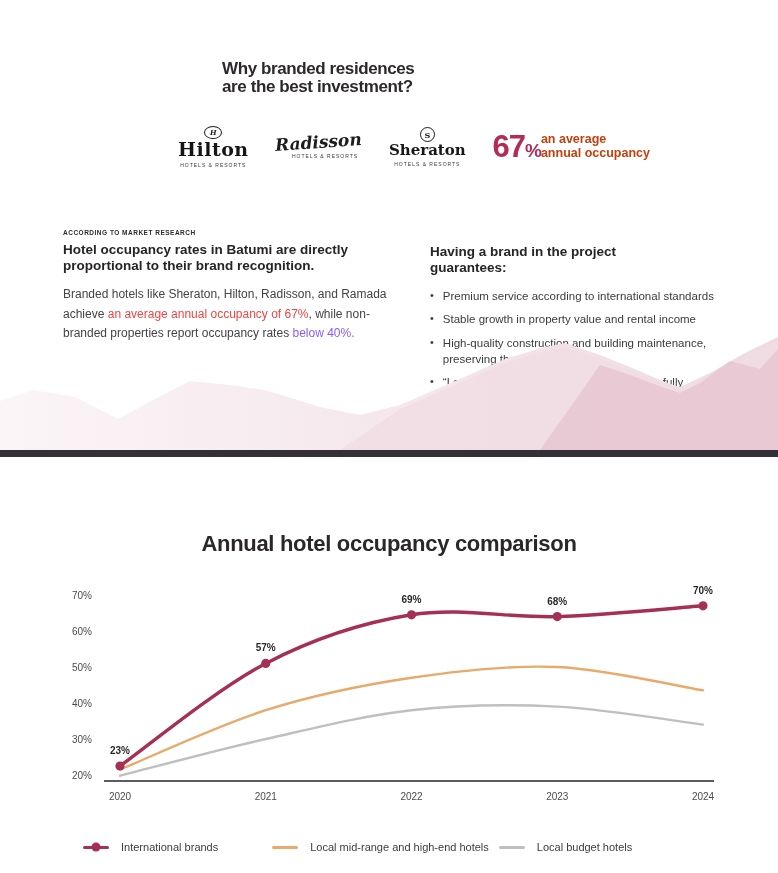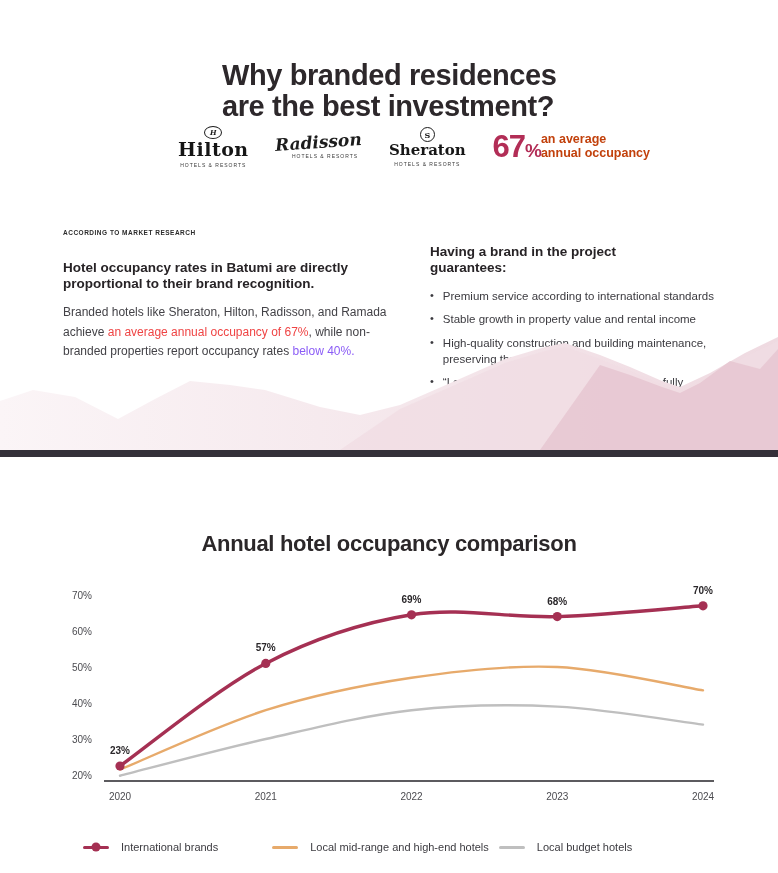--- a/index.html
+++ b/index.html
@@ -8,7 +8,7 @@
 
   
   .hero-title{position:absolute;left:222px;top:60px;margin:0;white-space:pre-line;
-    font-size:29px;line-height:1.07;font-weight:800;letter-spacing:-0.4px;color:#2d282b;}
+    font-size:17px;line-height:1.07;font-weight:800;letter-spacing:-0.4px;color:#2d282b;}
 
   .brands-row{position:absolute;left:178px;top:126px;width:472px;display:flex;
     align-items:center;justify-content:space-between;}

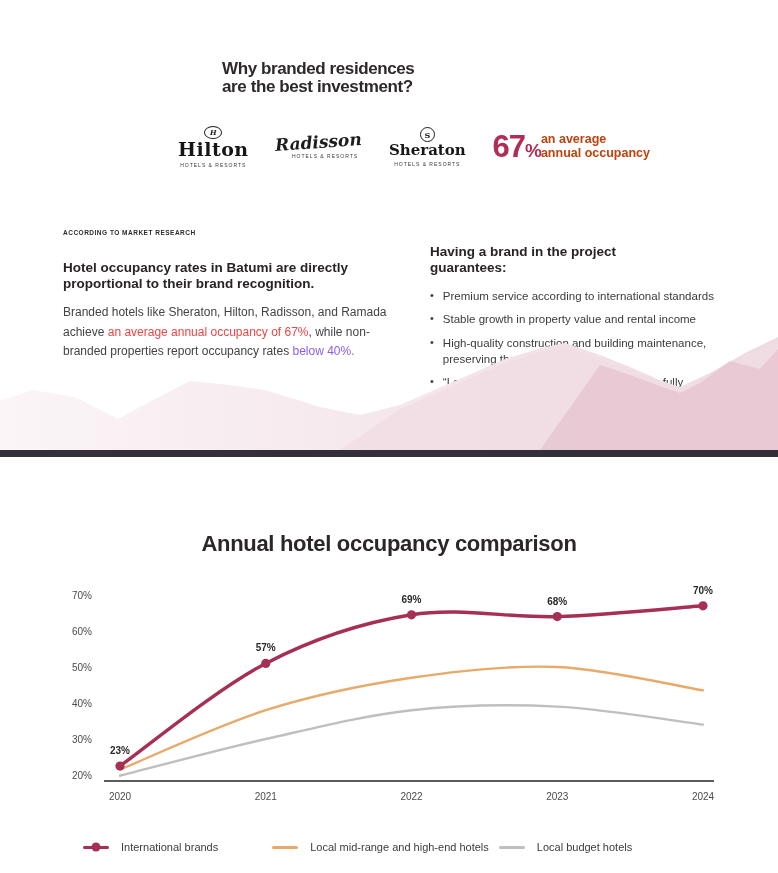--- a/index.html
+++ b/index.html
@@ -35,7 +35,7 @@
   
   .research{position:absolute;left:63px;top:229px;width:330px;}
   .eyebrow{font-size:6.5px;font-weight:700;letter-spacing:.5px;color:#2b2b2b;}
-  .research-heading{margin:24px 0 0 0;font-size:13.5px;font-weight:800;line-height:1.2;color:#272326;width:310px;}
+  .research-heading{margin:6px 0 0 0;font-size:13.5px;font-weight:800;line-height:1.2;color:#272326;width:310px;}
   .research-body{margin:11px 0 0 0;font-size:12px;line-height:1.62;color:#434247;width:328px;}
   .hl{color:#ef4444;}
   .muted{color:#8b5cf6;}

